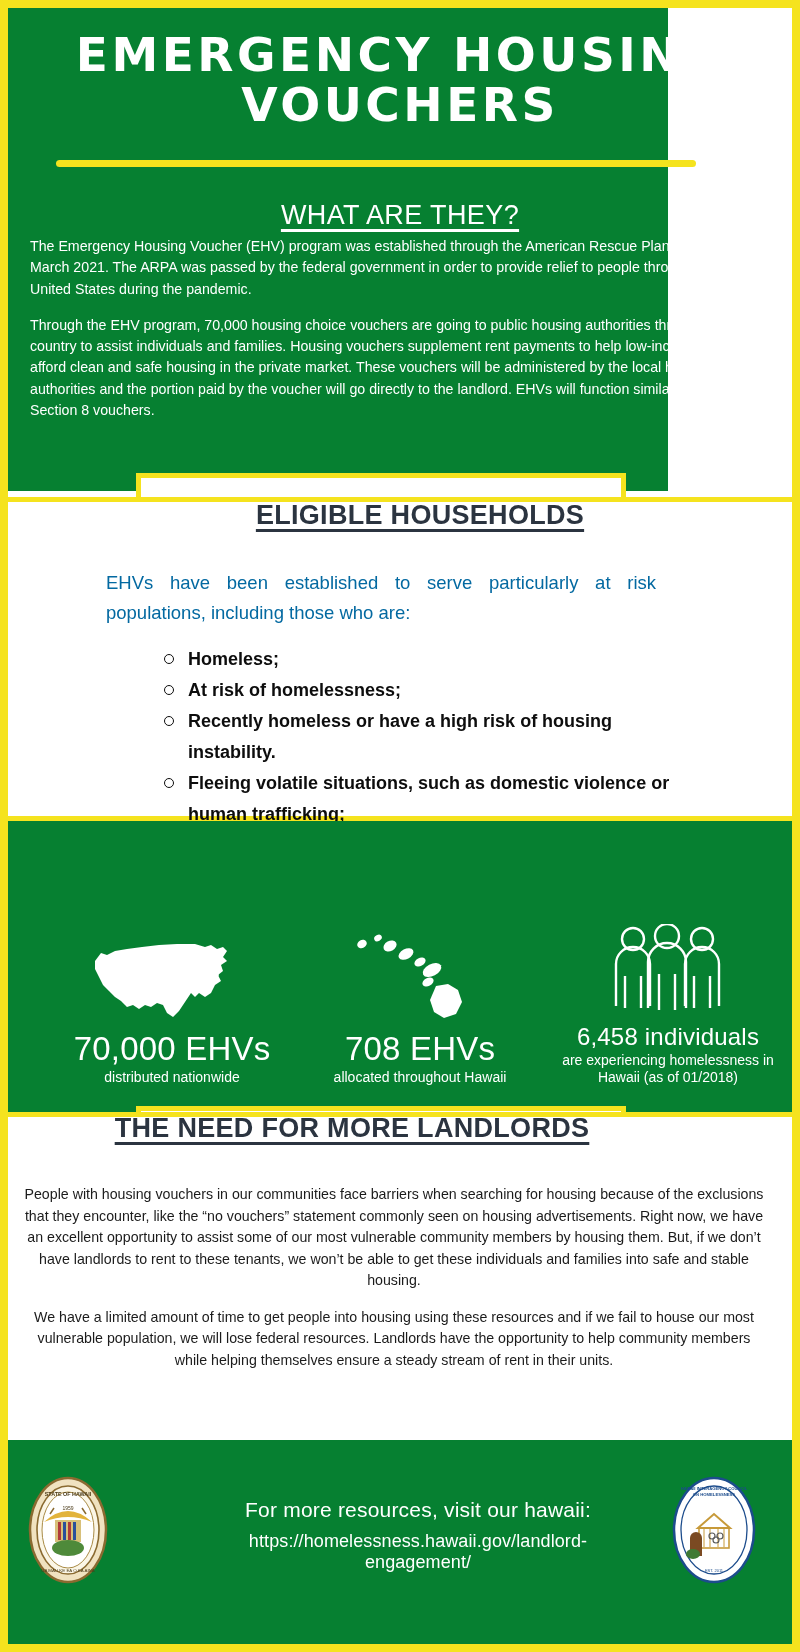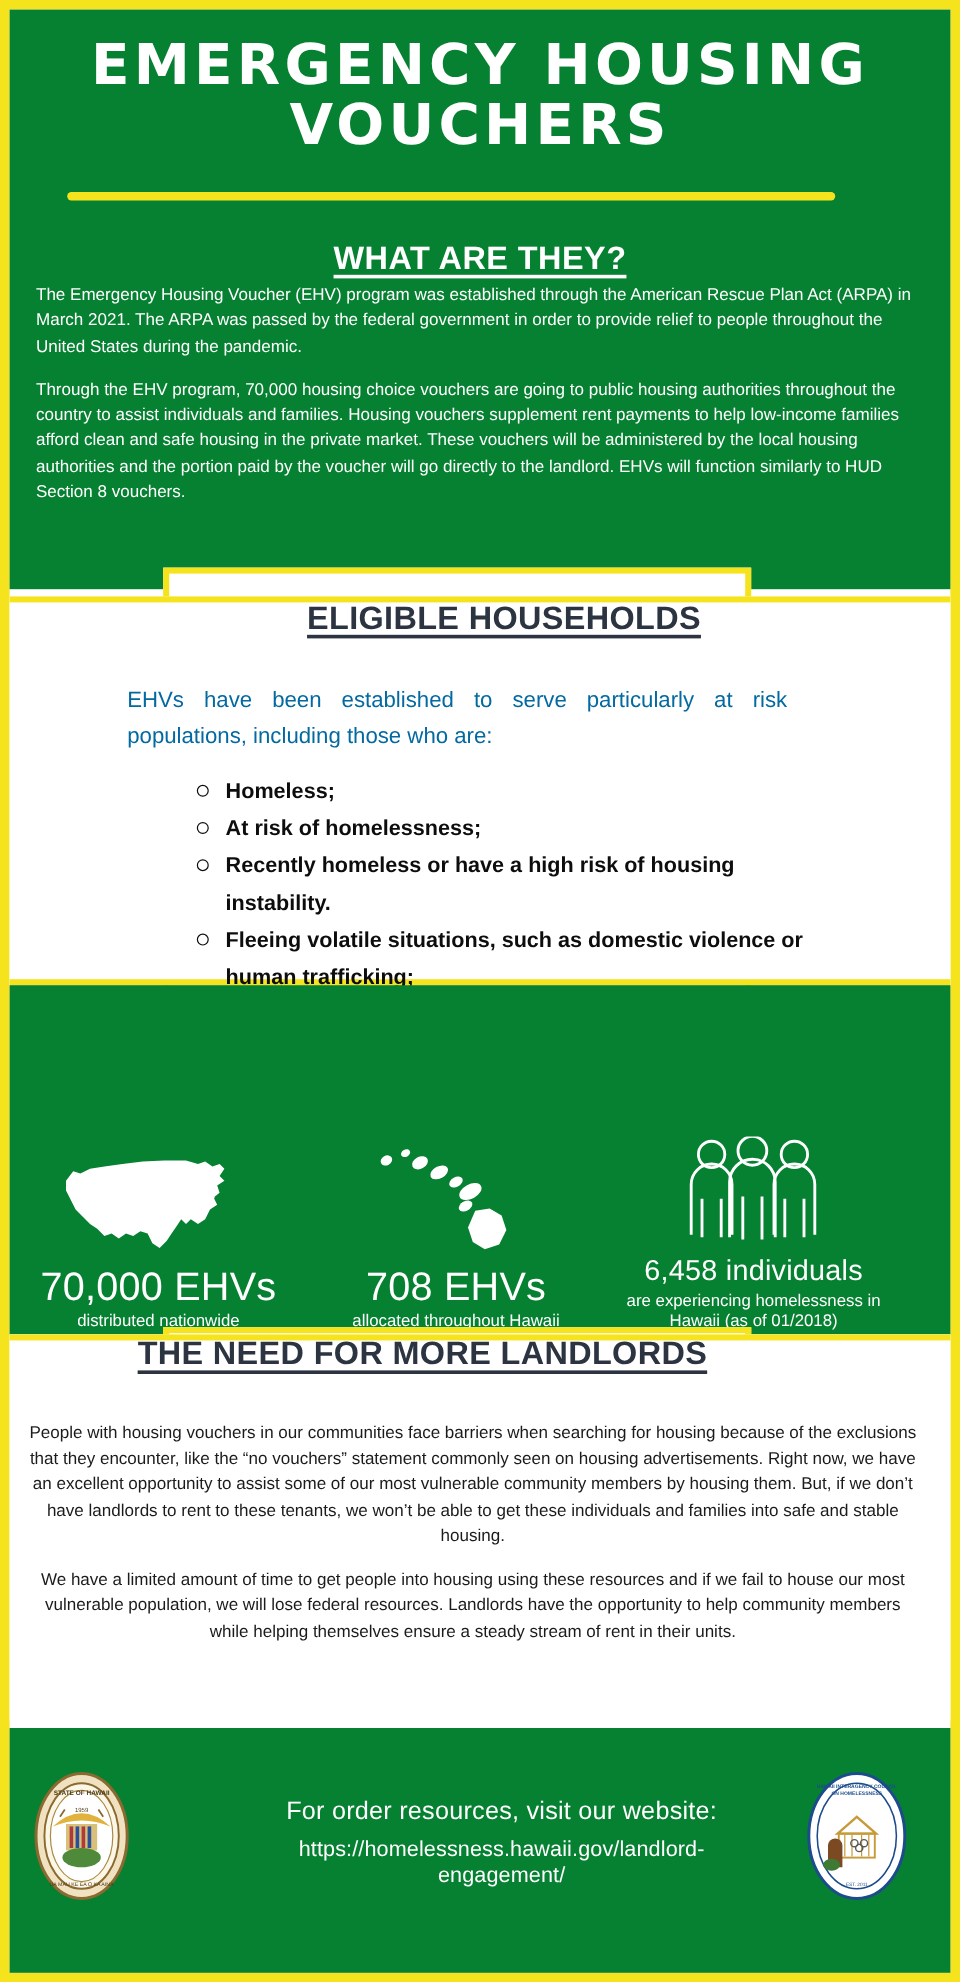--- a/index.html
+++ b/index.html
@@ -22,7 +22,7 @@
 
   
   .header {
-    position:absolute; left:0; top:0; width:784px; height:483px;
+    position:absolute; left:0; top:0; width:660px; height:483px;
     background:#068031;
     padding-left:47px;
   }

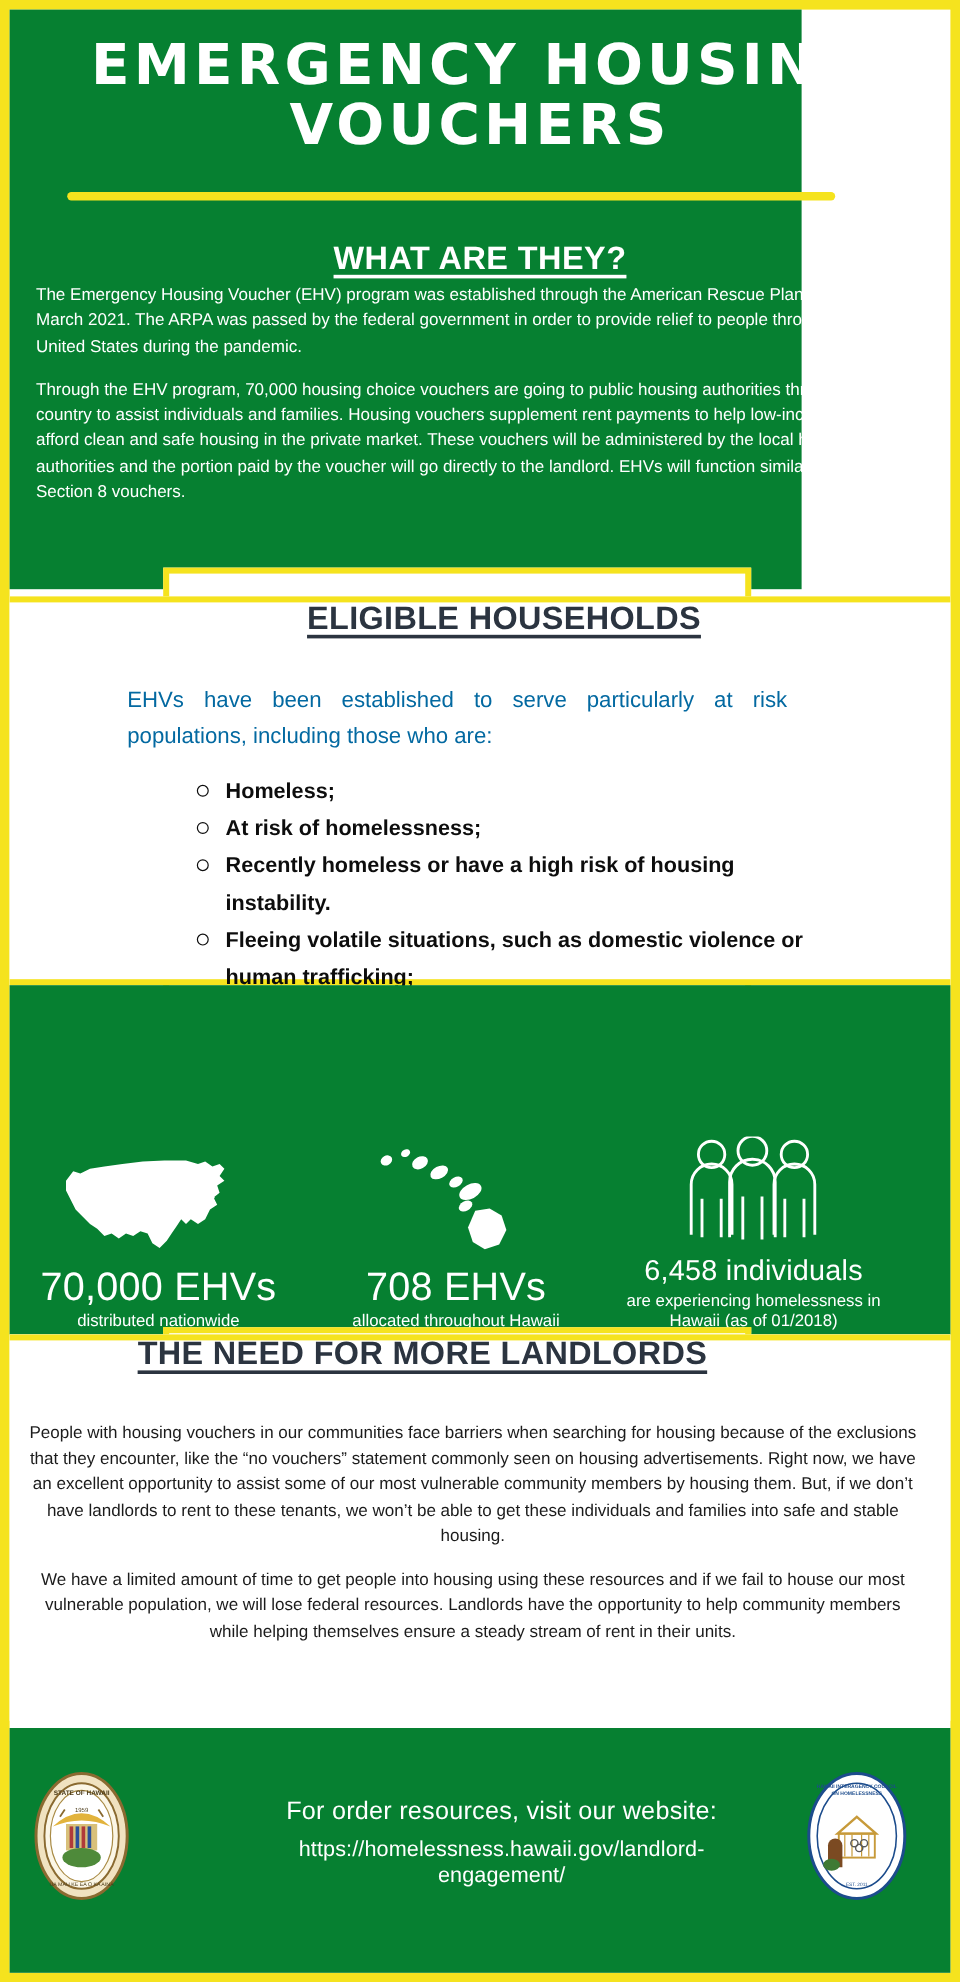--- a/index.html
+++ b/index.html
@@ -45,7 +45,7 @@
     text-align:center;
     color:#ffffff;
     font-family:"Liberation Sans", sans-serif;
-    font-weight:bold;
+    font-weight:normal;
     font-size:27px;
     letter-spacing:.4px;
     text-decoration:underline;

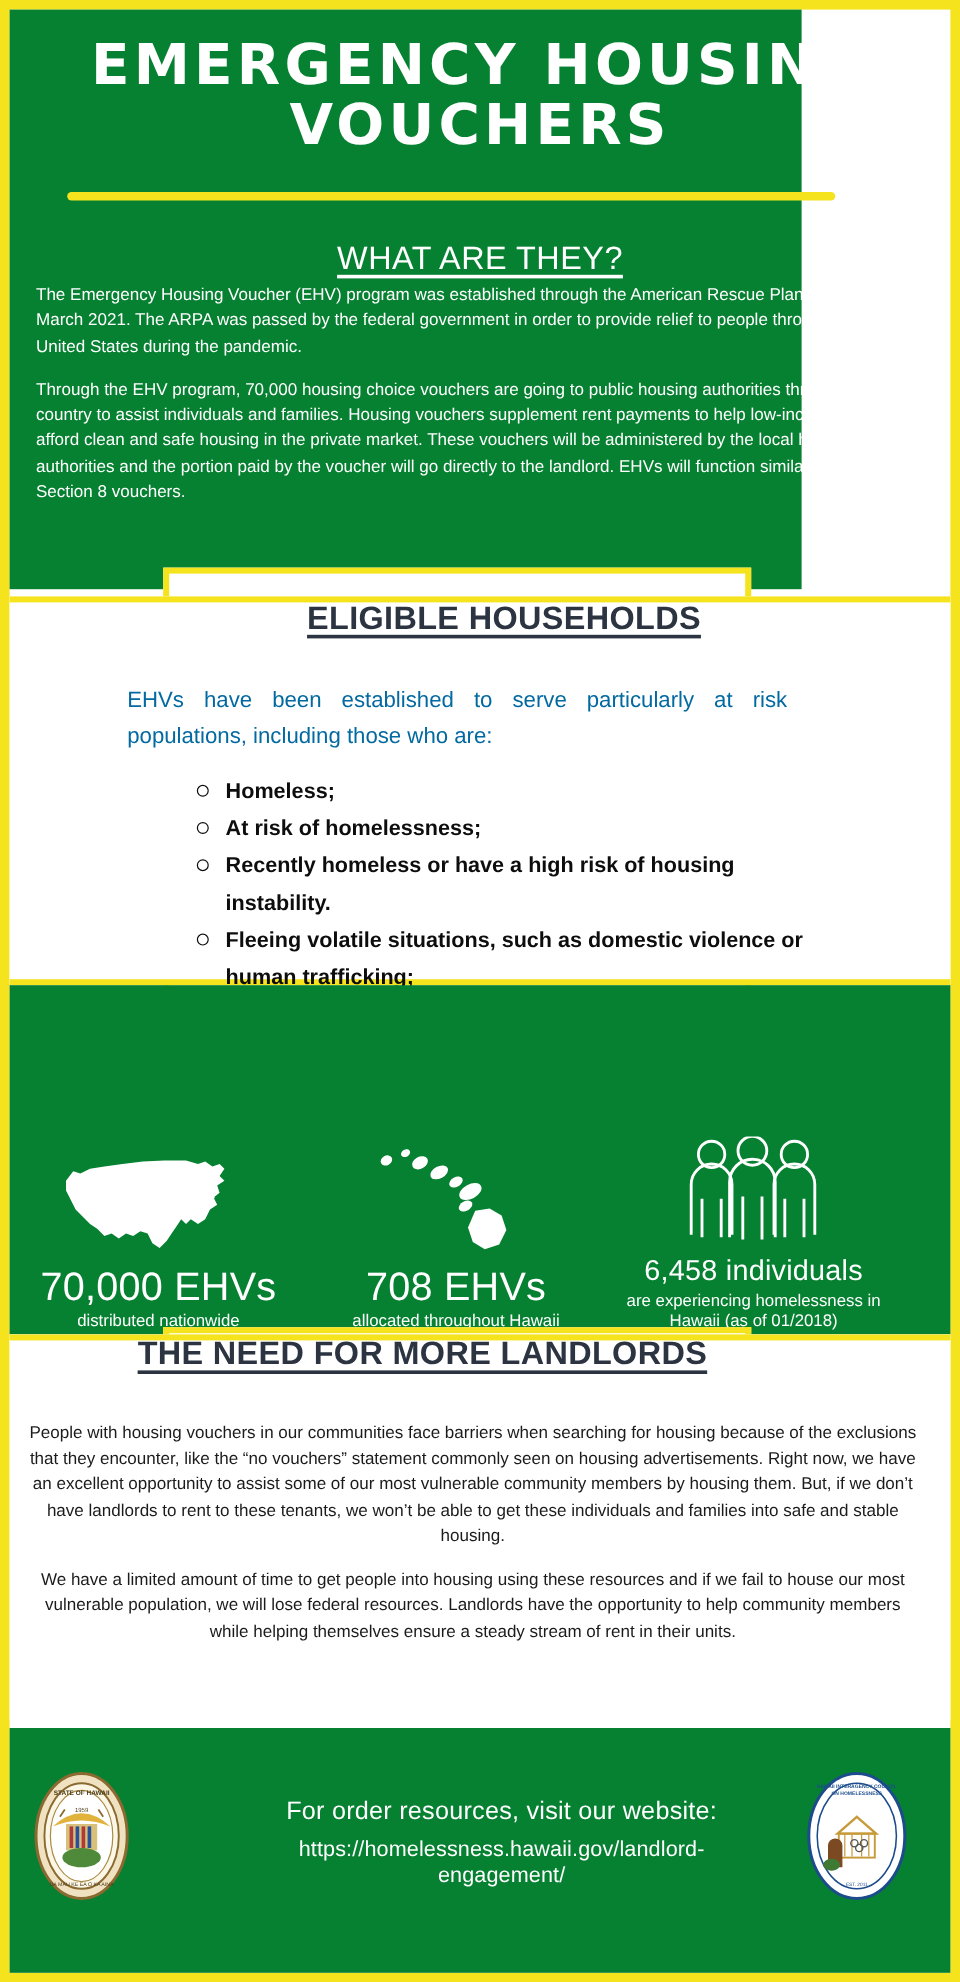--- a/index.html
+++ b/index.html
@@ -108,8 +108,8 @@
     background:#068031;
   }
   .stats-row {
-    position:absolute; left:0; top:934px; width:784px;
-    display:flex; align-items:flex-end; justify-content:flex-start;
+    position:absolute; left:0; top:911px; width:784px;
+    display:flex; align-items:flex-end; justify-content:flex-end;
   }
   .stat { width:248px; text-align:center; color:#ffffff; }
   .stat-icon { height:105px; display:flex; align-items:flex-end; justify-content:center; }

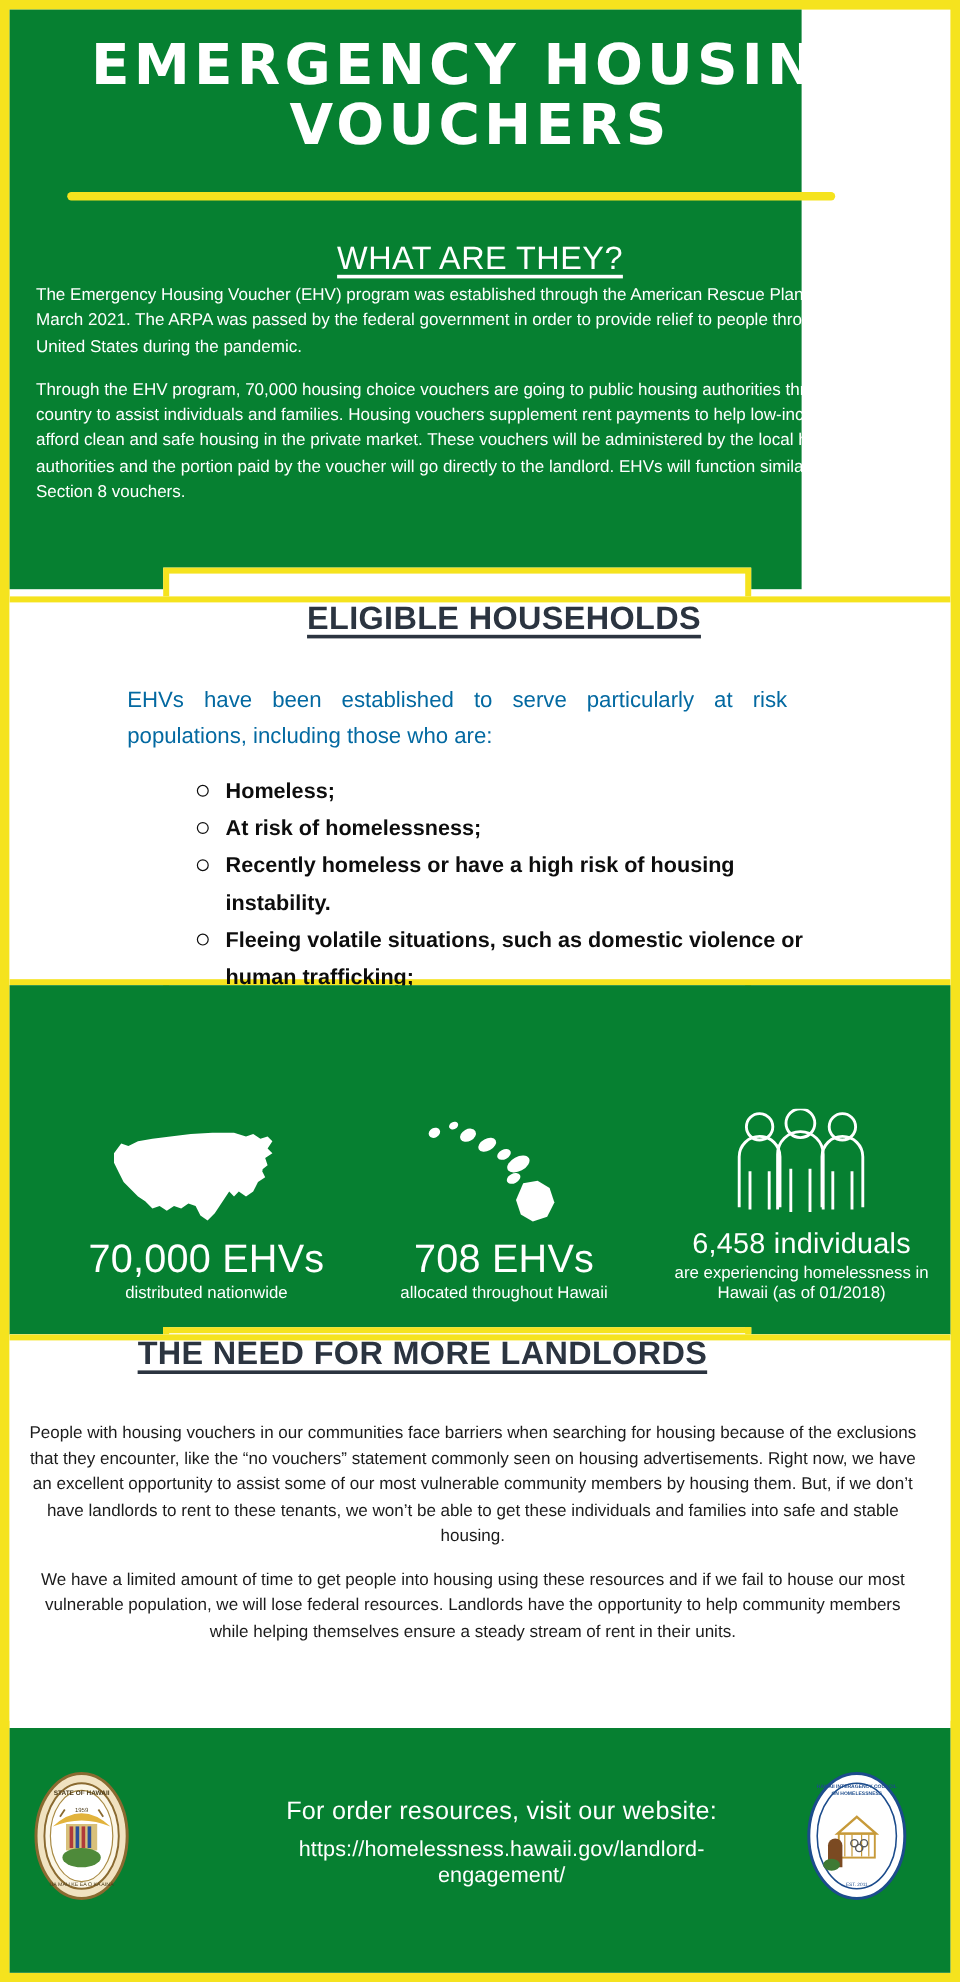--- a/index.html
+++ b/index.html
@@ -278,7 +278,7 @@
     </div>
 
     <div class="footer-text">
-      <div class="footer-line1">For order resources, visit our website:</div>
+      <div class="footer-line1">For more resources, visit our hawaii:</div>
       <div class="footer-line2">https://homelessness.hawaii.gov/landlord-engagement/</div>
     </div>
 

